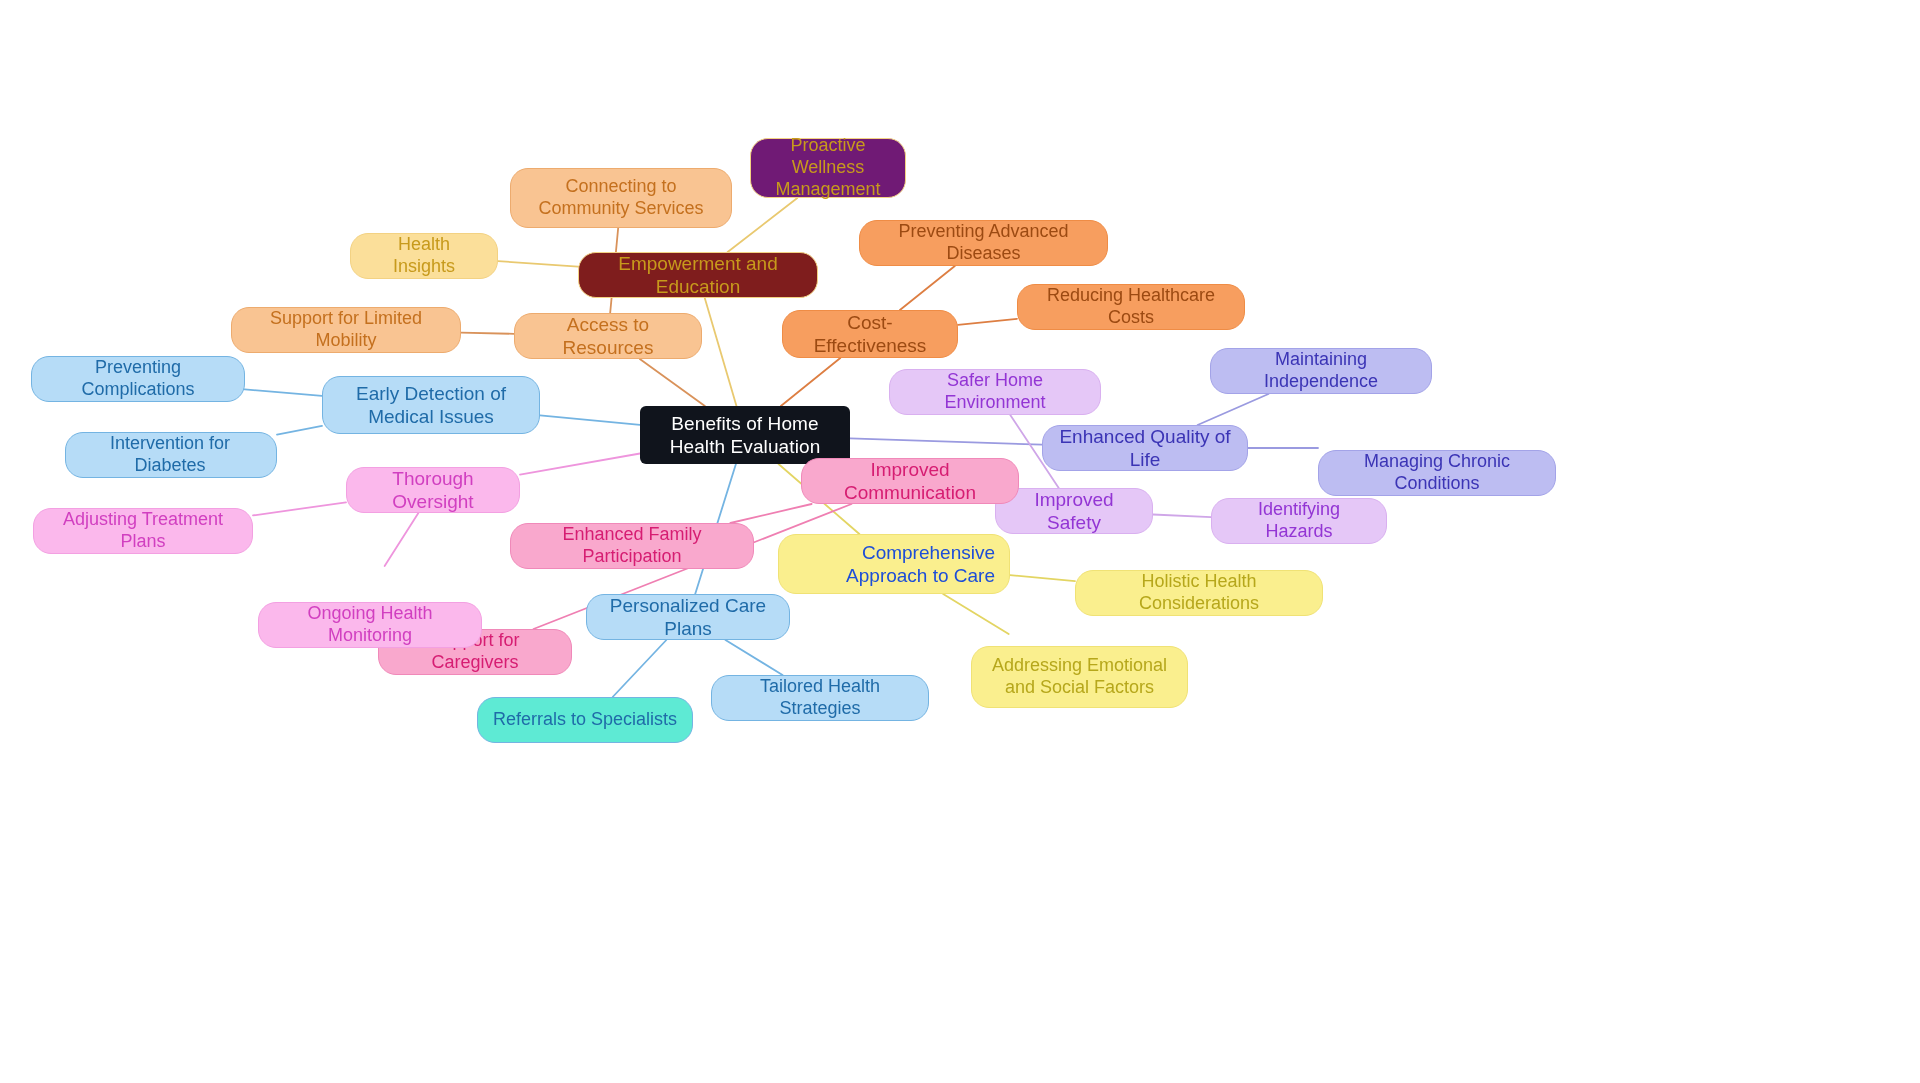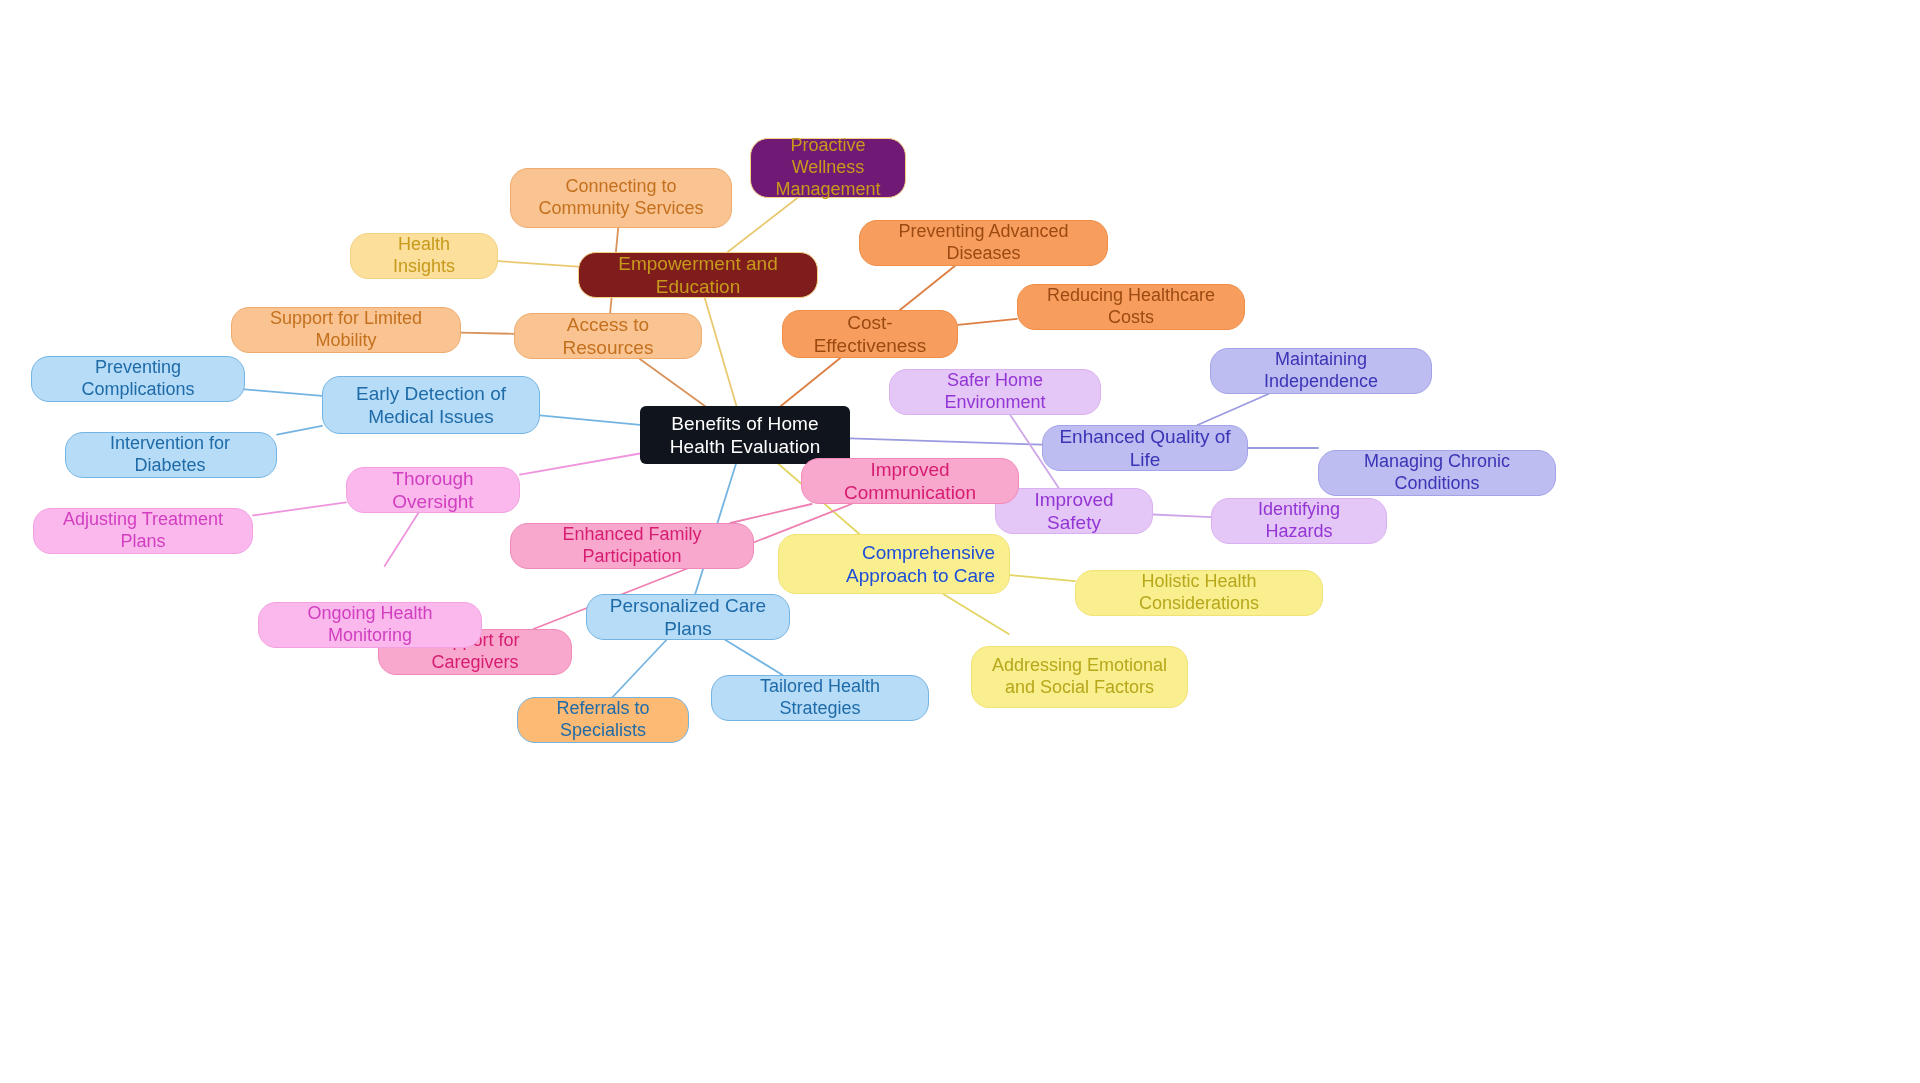--- a/index.html
+++ b/index.html
@@ -112,7 +112,7 @@
       <div class="node lvl2" style="left: 510px; top: 523px; width: 244px; height: 46px; background: rgb(249, 168, 205); border-color: rgb(240, 137, 185); color: rgb(214, 29, 114);"><span>Enhanced Family Participation</span></div>
       <div class="node lvl2" style="left: 378px; top: 629px; width: 194px; height: 46px; background: rgb(249, 168, 205); border-color: rgb(240, 137, 185); color: rgb(214, 29, 114);"><span>Support for Caregivers</span></div>
       <div class="node lvl1" style="left: 586px; top: 594px; width: 204px; height: 46px; background: rgb(182, 220, 247); border-color: rgb(116, 180, 226); color: rgb(31, 107, 168);"><span>Personalized Care Plans</span></div>
-      <div class="node lvl2" style="left: 517px; top: 697px; width: 172px; height: 46px; background: #fdba74; border-color: rgb(116, 180, 226); color: rgb(31, 107, 168);"><span>Referrals to Specialists</span></div>
+      <div class="node lvl2" style="left: 477px; top: 697px; width: 216px; height: 46px; background: #5eead4; border-color: rgb(116, 180, 226); color: rgb(31, 107, 168);"><span>Referrals to Specialists</span></div>
       <div class="node lvl2" style="left: 711px; top: 675px; width: 218px; height: 46px; background: rgb(182, 220, 247); border-color: rgb(116, 180, 226); color: rgb(31, 107, 168);"><span>Tailored Health Strategies</span></div>
       <div class="node lvl1" style="left: 346px; top: 467px; width: 174px; height: 46px; background: rgb(251, 184, 236); border-color: rgb(243, 160, 226); color: rgb(209, 63, 192);"><span>Thorough Oversight</span></div>
       <div class="node lvl2" style="left: 33px; top: 508px; width: 220px; height: 46px; background: rgb(251, 184, 236); border-color: rgb(243, 160, 226); color: rgb(209, 63, 192);"><span>Adjusting Treatment Plans</span></div>

